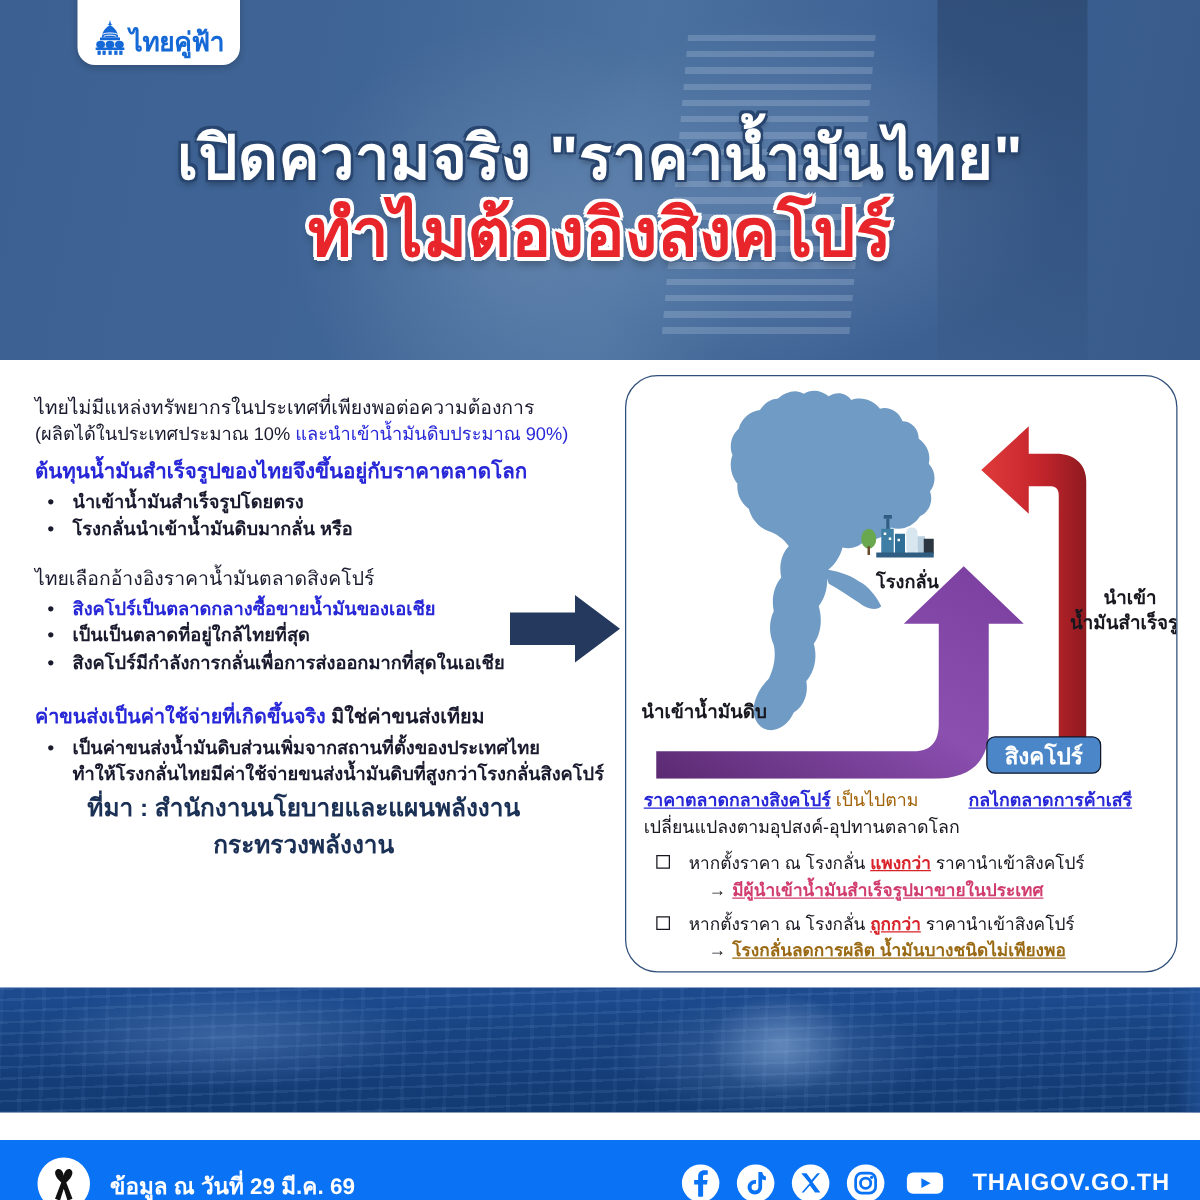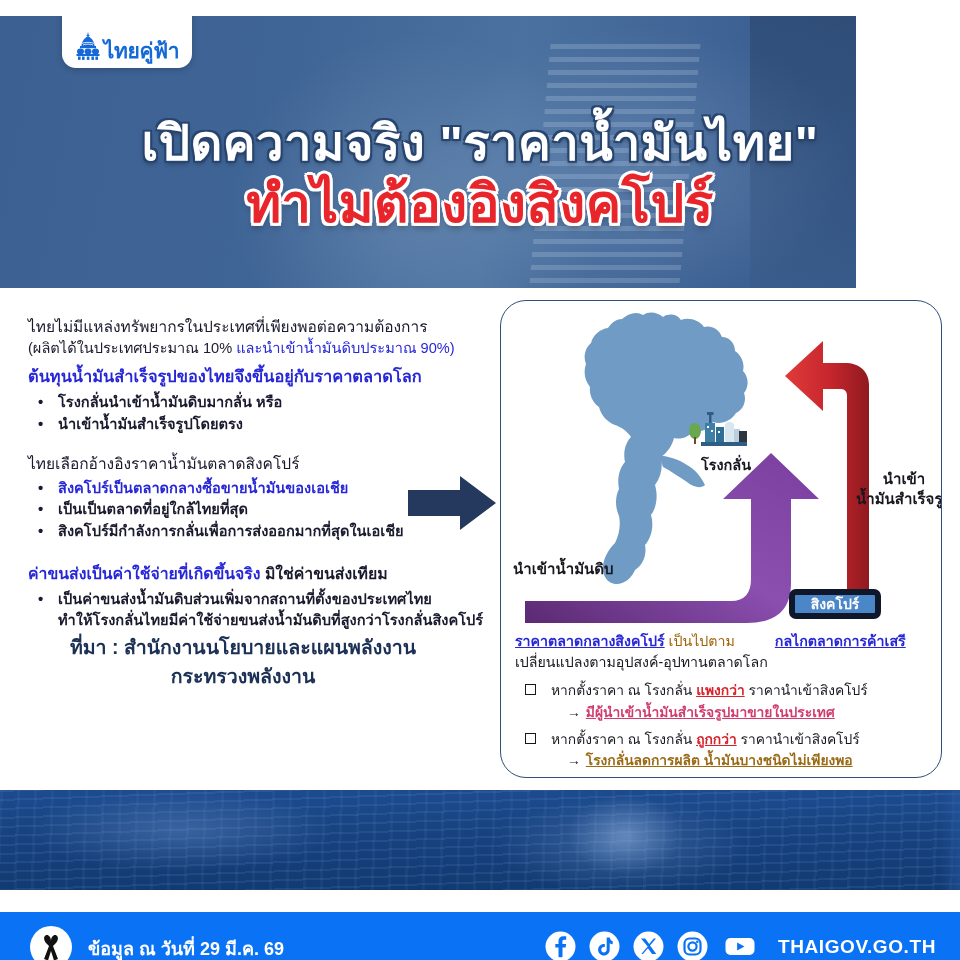--- a/index.html
+++ b/index.html
@@ -12,10 +12,9 @@
 
   
   .header {
-    position:absolute; left:0; top:0; width:856px; height:288px;
+    position:absolute; left:0; top:0; width:960px; height:288px;
     background:#3c6091;
     overflow:hidden;
-    margin-top:16px;
   }
   .header-photo {
     position:absolute; left:0; top:0; width:960px; height:288px;

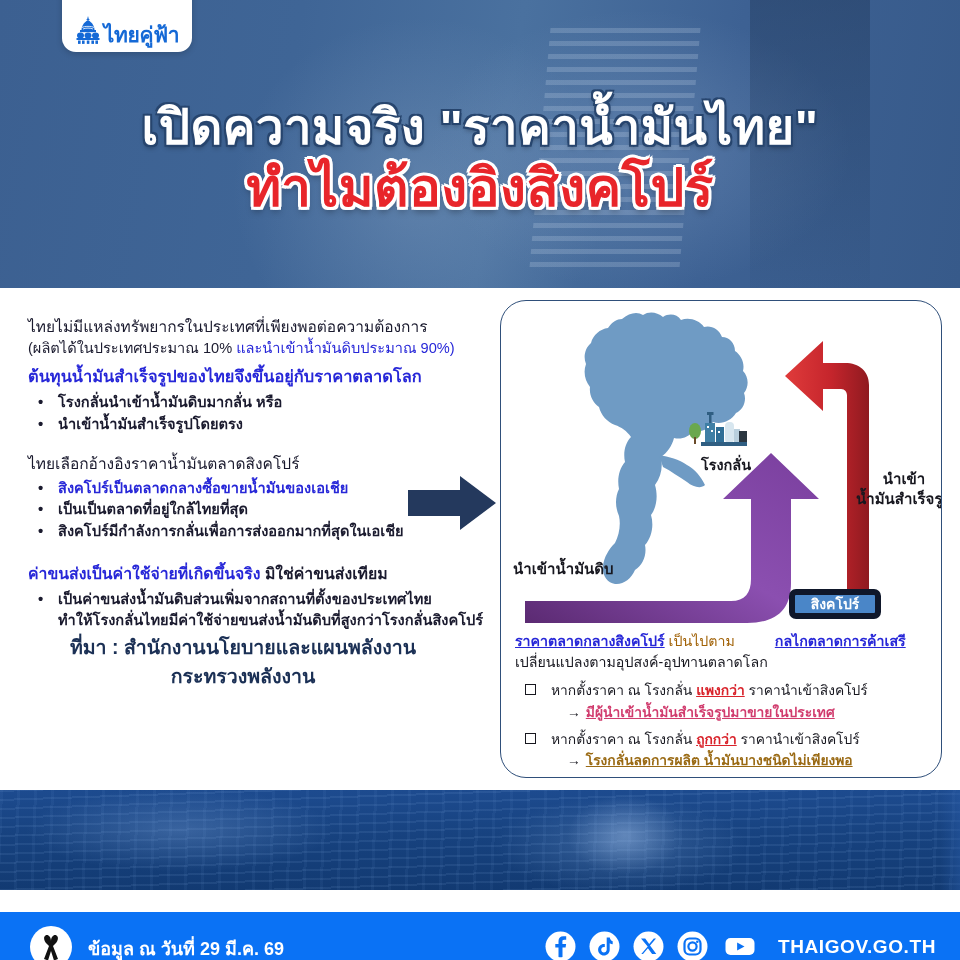--- a/index.html
+++ b/index.html
@@ -237,8 +237,8 @@
         <div class="ln small"><span class="navy">(ผลิตได้ในประเทศประมาณ 10%</span><span class="blue">  และนำเข้าน้ำมันดิบประมาณ 90%)</span></div>
         <div class="hdr-blue" style="margin-top:4px;">ต้นทุนน้ำมันสำเร็จรูปของไทยจึงขึ้นอยู่กับราคาตลาดโลก</div>
         <ul class="bullets">
+          <li class="b-bold">นำเข้าน้ำมันสำเร็จรูปโดยตรง</li>
           <li class="b-bold">โรงกลั่นนำเข้าน้ำมันดิบมากลั่น หรือ</li>
-          <li class="b-bold">นำเข้าน้ำมันสำเร็จรูปโดยตรง</li>
         </ul>
       </div>
 

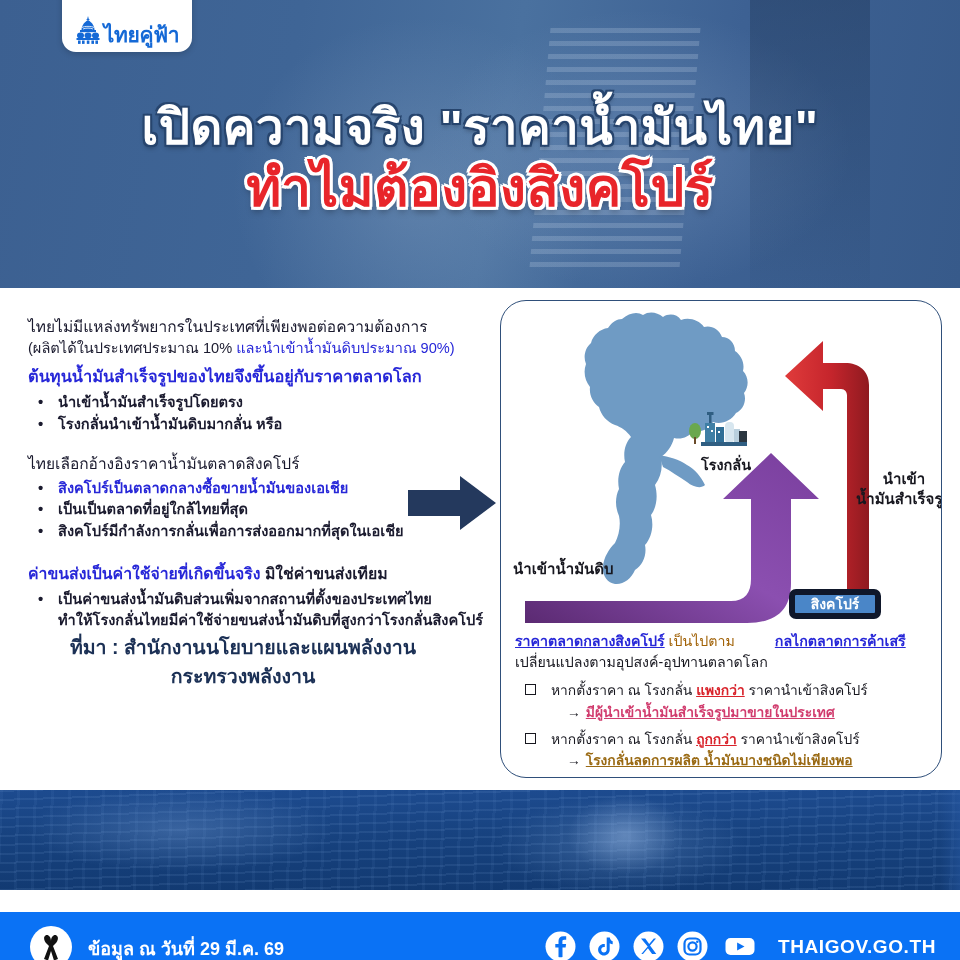--- a/index.html
+++ b/index.html
@@ -128,8 +128,8 @@
   }
   .sg-badge {
     position:absolute; left:288px; top:288px; width:92px; height:30px;
-    background:#4a86c8; border:6px solid #0f172a; border-radius:7px;
-    color:#ffffff; font-size:14px; font-weight:bold;
+    background:#4a86c8; border:1px solid #0f172a; border-radius:7px;
+    color:#ffffff; font-size:18px; font-weight:bold;
     display:flex; align-items:center; justify-content:center;
   }
 

